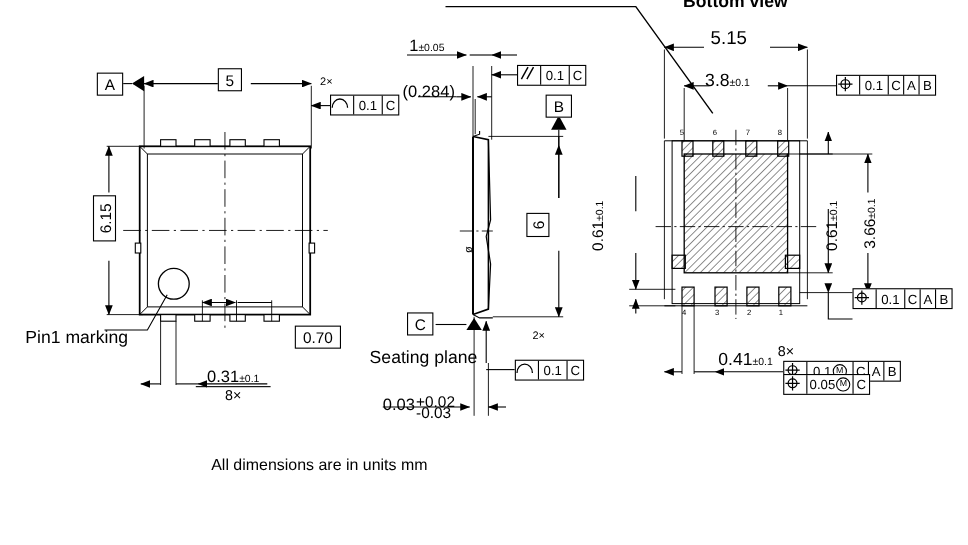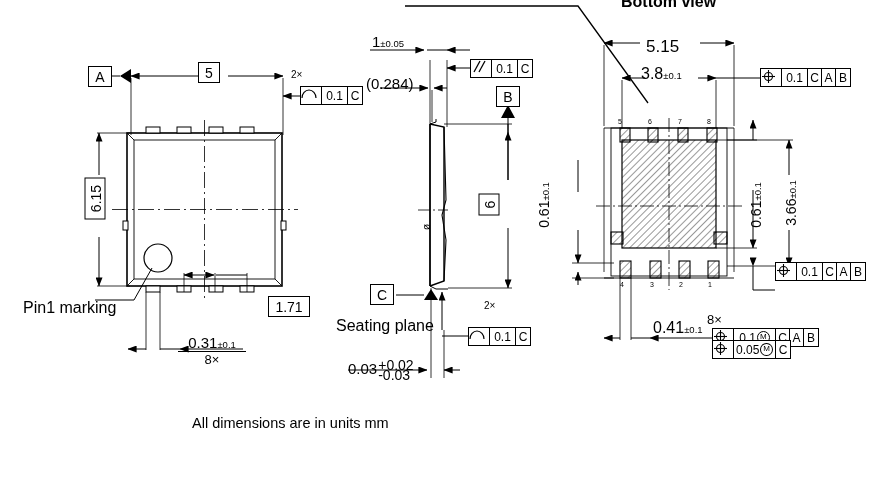--- a/index.html
+++ b/index.html
@@ -331,7 +331,7 @@
     <span>Bottom view</span>
   </div>
 
-  <div class="txt dim" style="left:646px;top:38px;font-size:17px;">
+  <div class="txt dim" style="left:646px;top:26px;font-size:17px;">
     <span>5.15</span>
   </div>
 

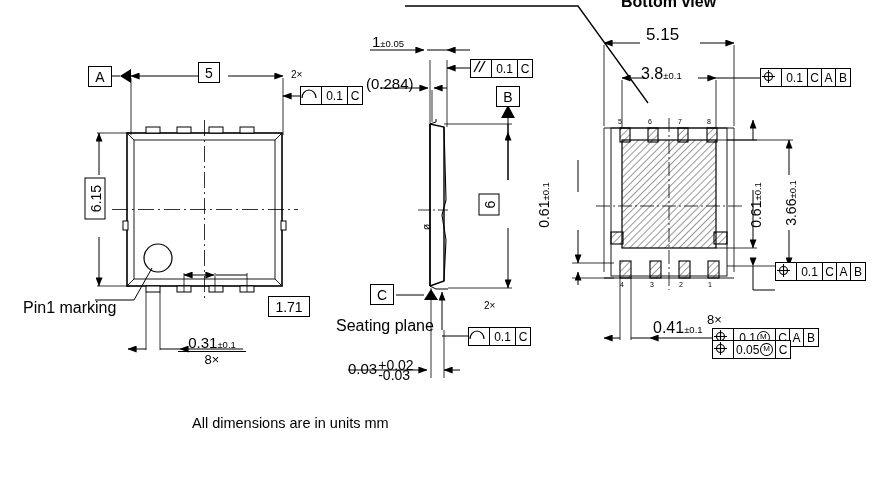--- a/index.html
+++ b/index.html
@@ -259,7 +259,7 @@
   </div>
 
   <div class="boxed" style="left:268px;top:296px;width:42px;height:21px;">
-    <span>1.71</span>
+    <span>0.70</span>
   </div>
 
   <div class="txt lbl" style="left:23px;top:300px;"><span>Pin1 marking</span></div>

